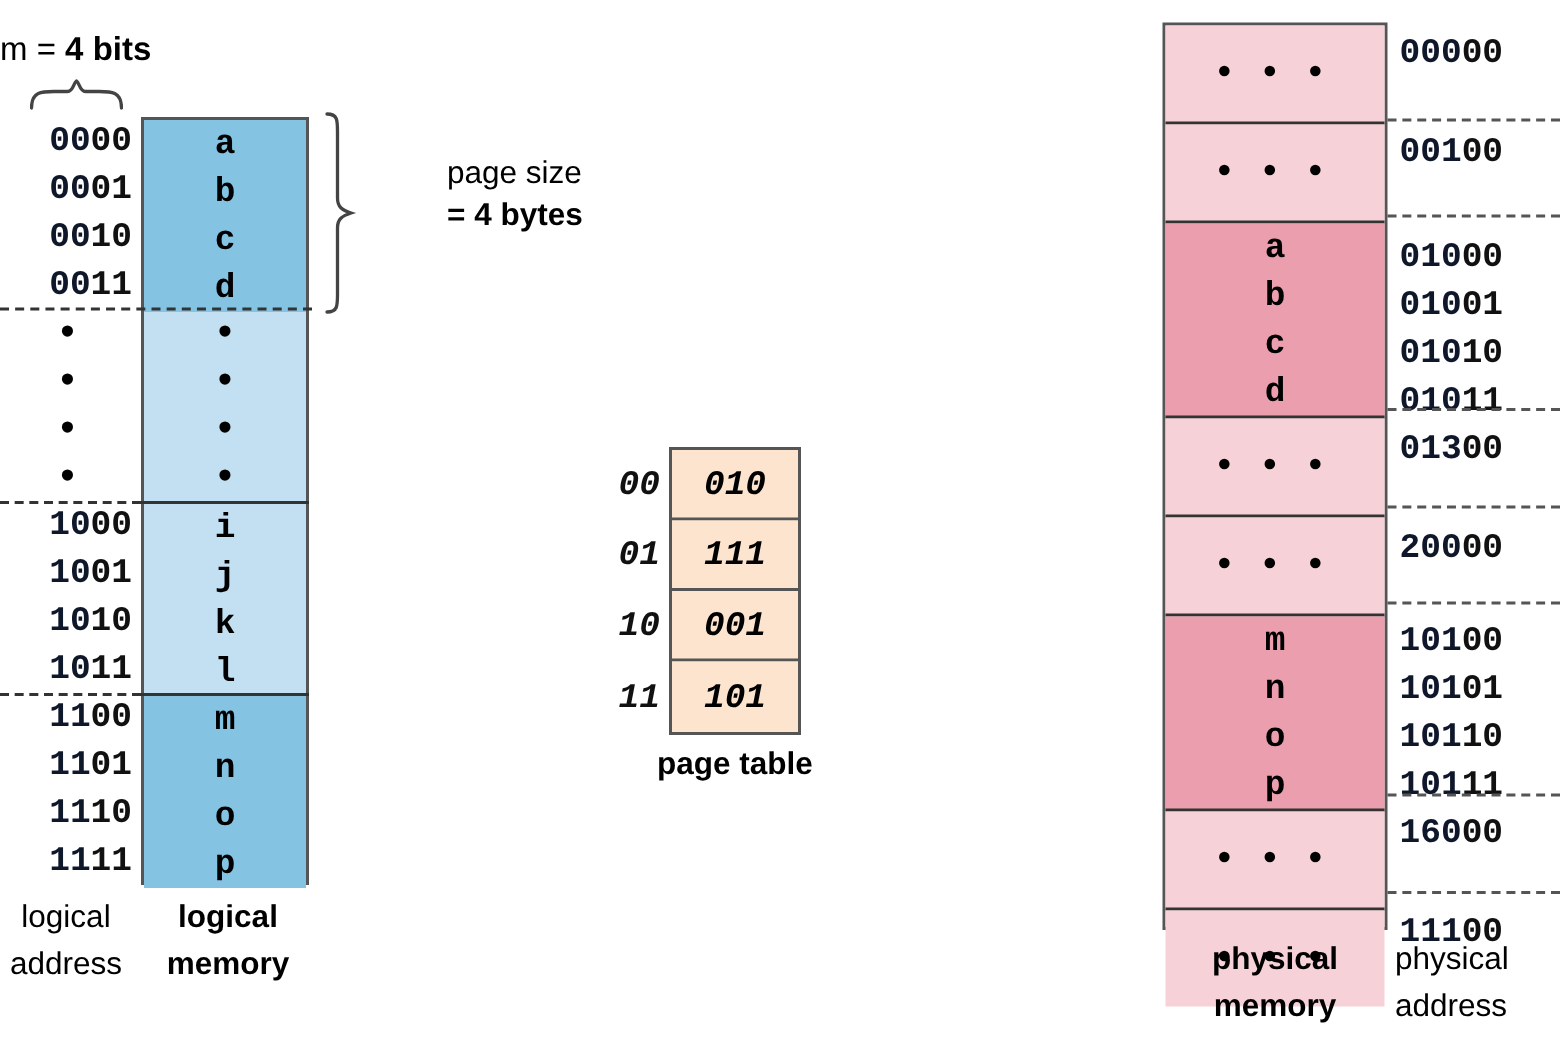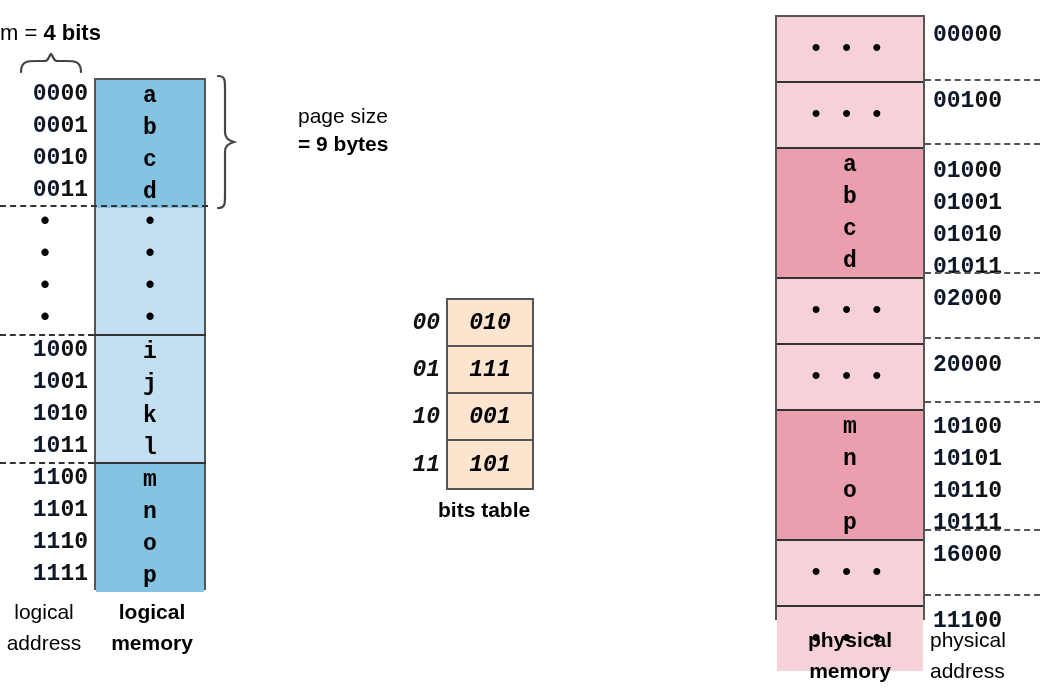--- a/index.html
+++ b/index.html
@@ -232,7 +232,7 @@
 </svg>
 <div class="abs" id="pagesize-label">
   <div>page size</div>
-  <div style="font-weight:bold">= 9 bytes</div>
+  <div style="font-weight:bold">= 4 bytes</div>
 </div>
 
 <div class="abs" id="page-table">

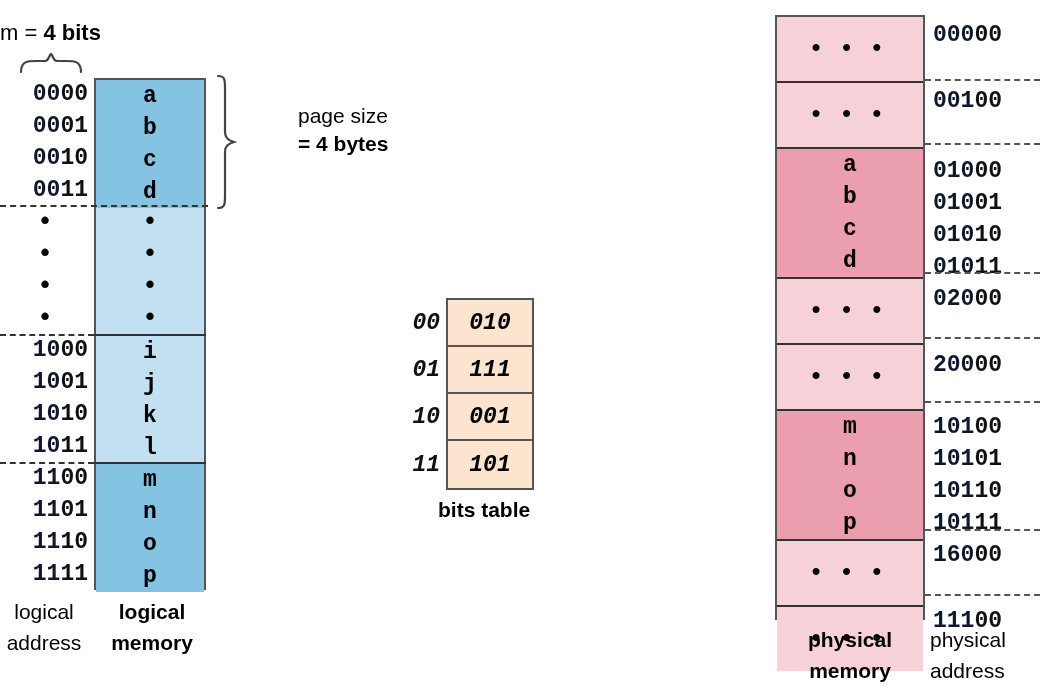--- a/index.html
+++ b/index.html
@@ -316,7 +316,7 @@
     </div>
 
   <div class="paddr" style="top:268px">
-      <span class="pagebits">020</span>
+      <span class="pagebits">013</span>
       <span class="offbits">00</span>
     </div>
   <div class="paddr" style="top:334px">

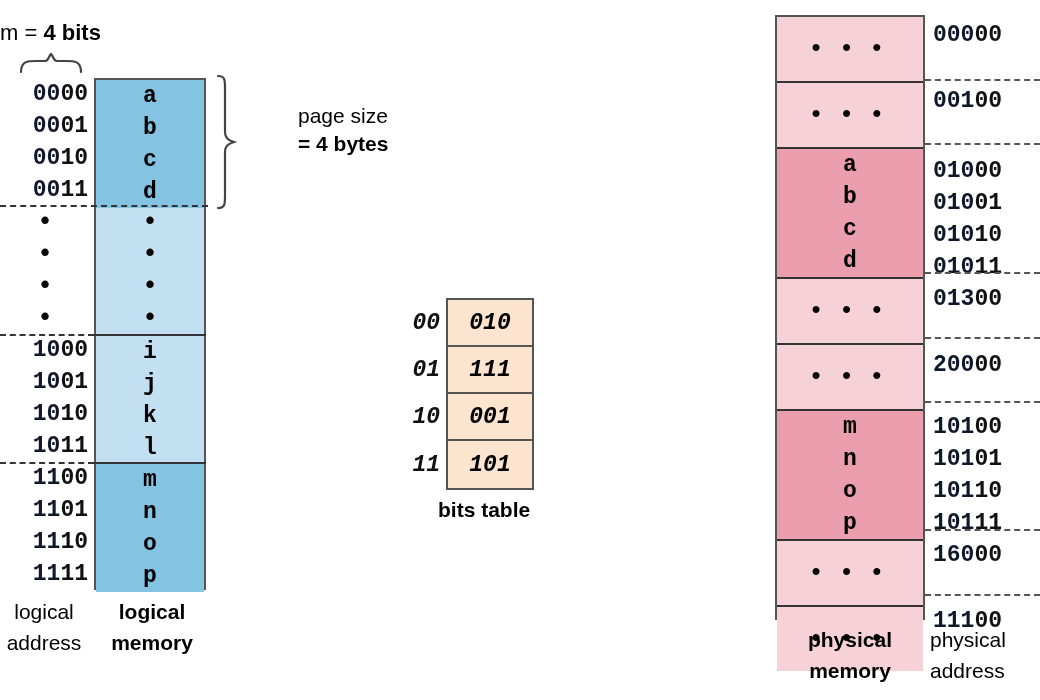--- a/index.html
+++ b/index.html
@@ -245,7 +245,7 @@
   <div class="ptrow">101<span class="ptidx">11</span>
   </div>
 </div>
-<div class="abs" id="page-table-caption">bits table</div>
+<div class="abs" id="page-table-caption">page table</div>
 
 <div class="abs" id="physical-memory">
 

